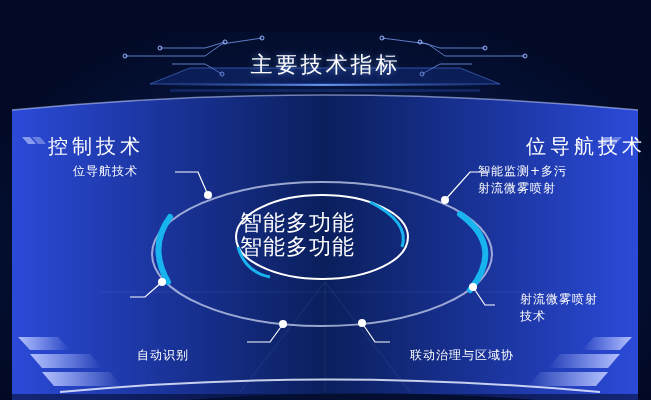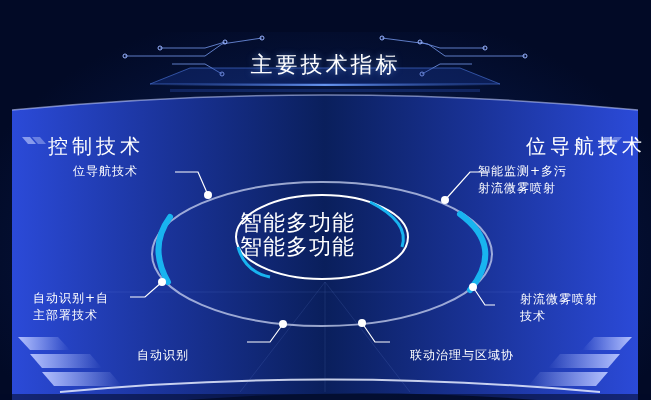--- a/index.html
+++ b/index.html
@@ -159,10 +159,6 @@
   <div class="item-text" style="left:73px; top:131px;">
     <div>位导航技术</div>
   </div>
-  <div class="item-text" style="left:33px; top:258px;">
-    <div>自动识别+自</div>
-    <div>主部署技术</div>
-  </div>
   <div class="item-text" style="left:137px; top:315px;">
     <div>自动识别</div>
   </div>

